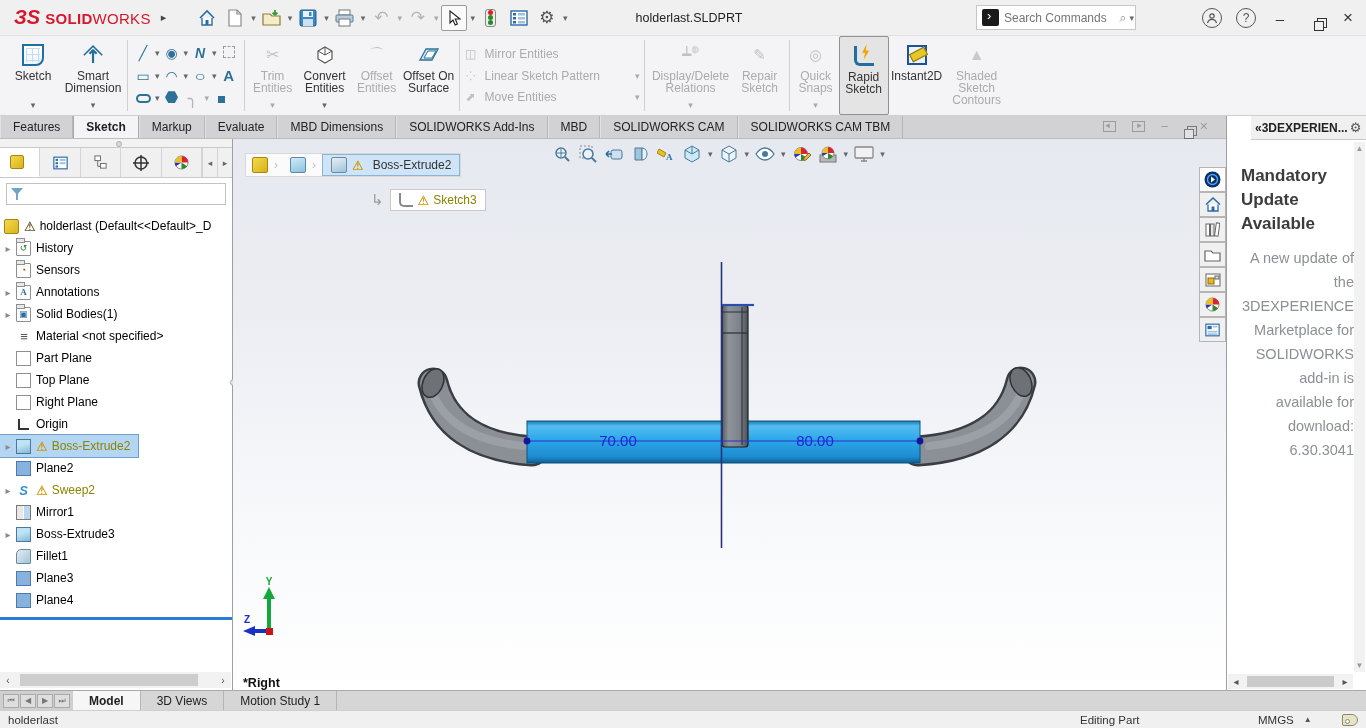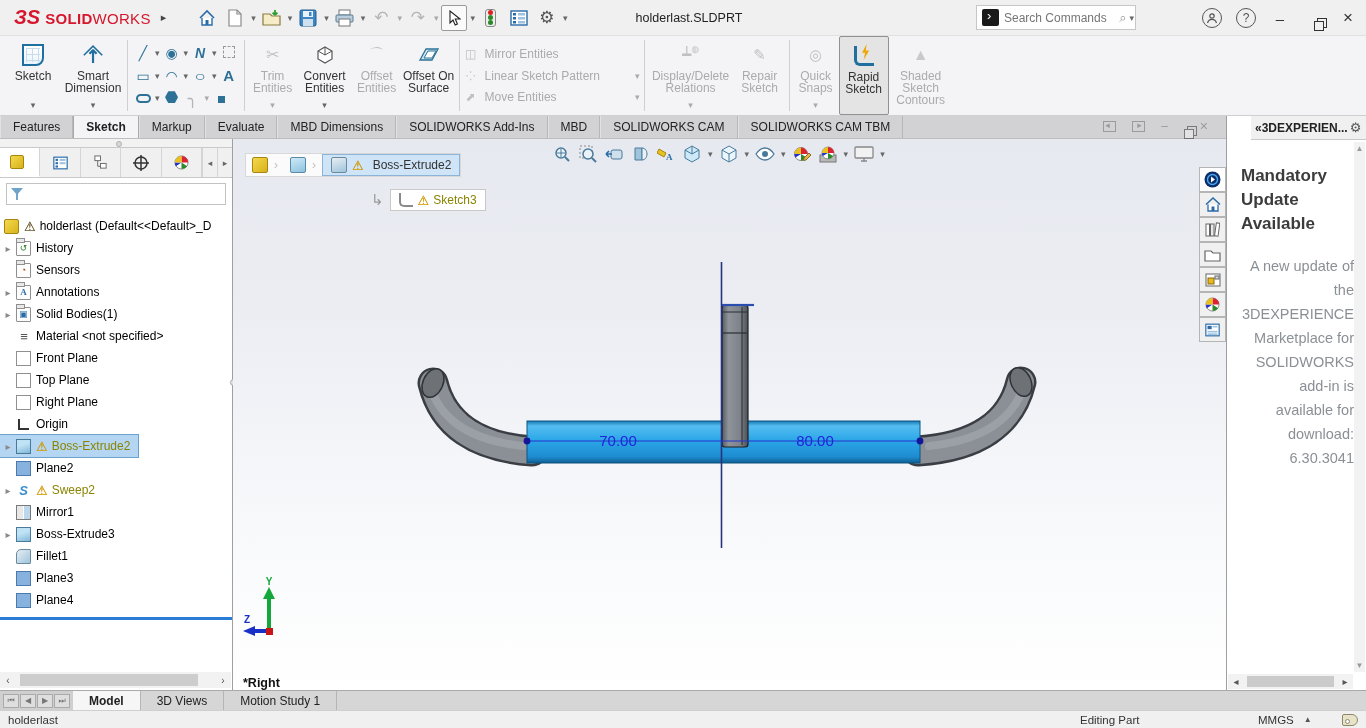--- a/index.html
+++ b/index.html
@@ -386,6 +386,12 @@
         </span>
       <span>Rapid Sketch</span>
     </div>
+    <div class="rbig" style="width:56px">
+      <span class="ric">
+          <span class="i2d"></span>
+        </span>
+      <span>Instant2D</span>
+    </div>
     <div class="rbig dis" style="width:64px">
       <span class="ric">
           <span class="shade-ico">▲</span>

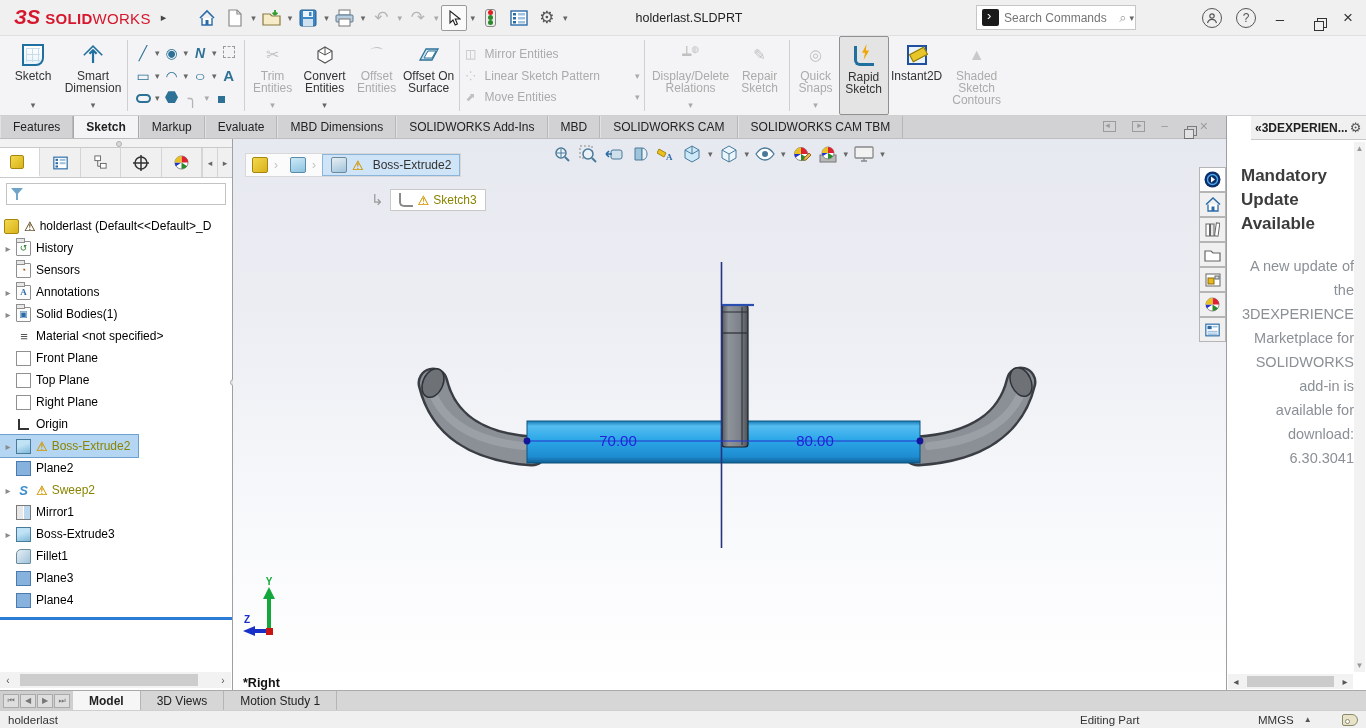--- a/index.html
+++ b/index.html
@@ -138,7 +138,7 @@
   .tp-head .gear { margin-left:2px; color:#555; font-size:13px; font-weight:normal; }
   .tp-pin { width:12px; height:12px; background:#3a3a3a; clip-path:polygon(50% 0,80% 30%,60% 50%,95% 85%,85% 95%,50% 60%,30% 80%,20% 70%,0 100%,30% 50%); margin-left:4px; flex:none; }
   .tp-body { position:absolute; left:2px; top:26px; right:12px; bottom:18px; overflow:hidden; padding:22px 0 0 12px; }
-  .tp-body h2 { font-size:17px; line-height:24px; color:#3c3c3c; font-weight:bold; margin-bottom:18px; }
+  .tp-body h2 { font-size:17px; line-height:24px; color:#3c3c3c; font-weight:bold; margin-bottom:10px; }
   .tp-body p { font-size:14.5px; line-height:24px; color:#8b9096; margin-bottom:16px;text-align:right; }
   .tp-vscroll { position:absolute; right:1px; top:26px; width:11px; bottom:18px; background:#f2f2f2; }
   .tp-vscroll .a { position:absolute; left:0; width:11px; text-align:center; color:#999; font-size:8px; }

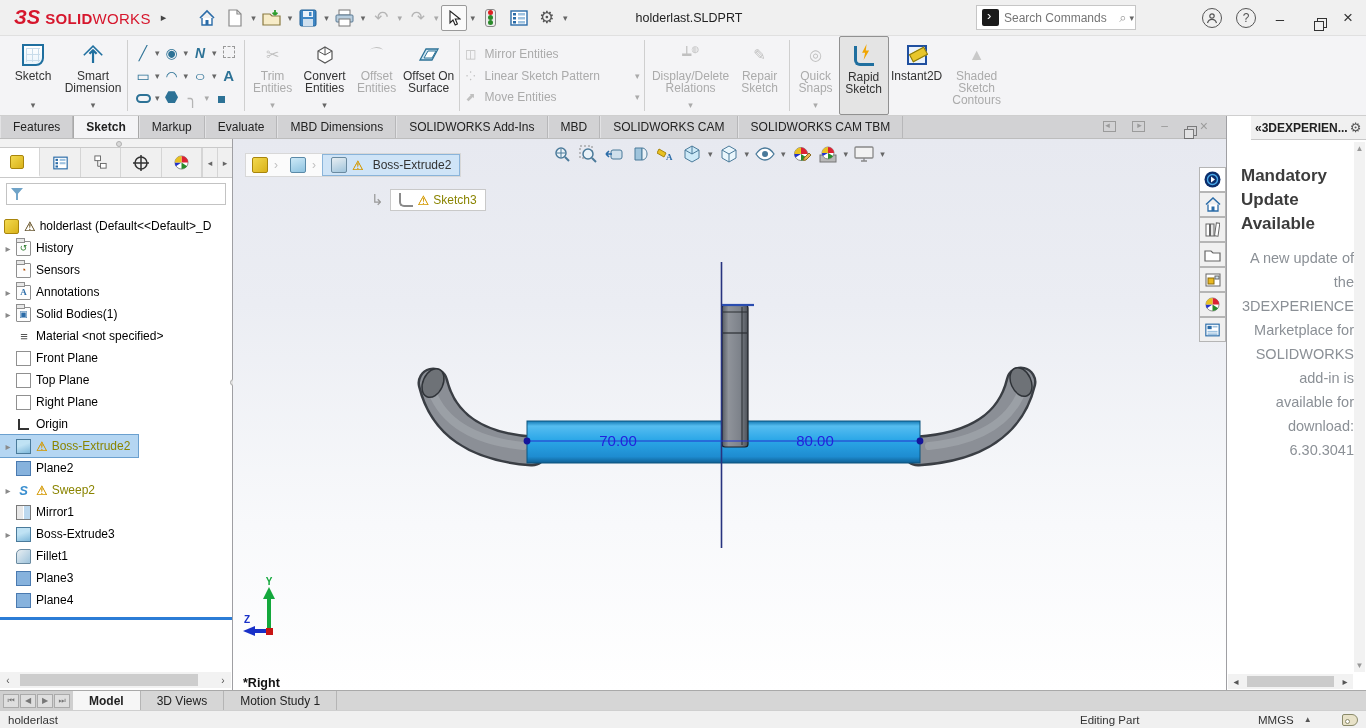--- a/index.html
+++ b/index.html
@@ -508,7 +508,7 @@
       <div class="trow">
         <span class="exp"></span>
           <span class="ti i-plane"></span>
-        <span class="tlabel">Front Plane</span>
+        <span class="tlabel">Part Plane</span>
       </div>
       <div class="trow">
         <span class="exp"></span>

